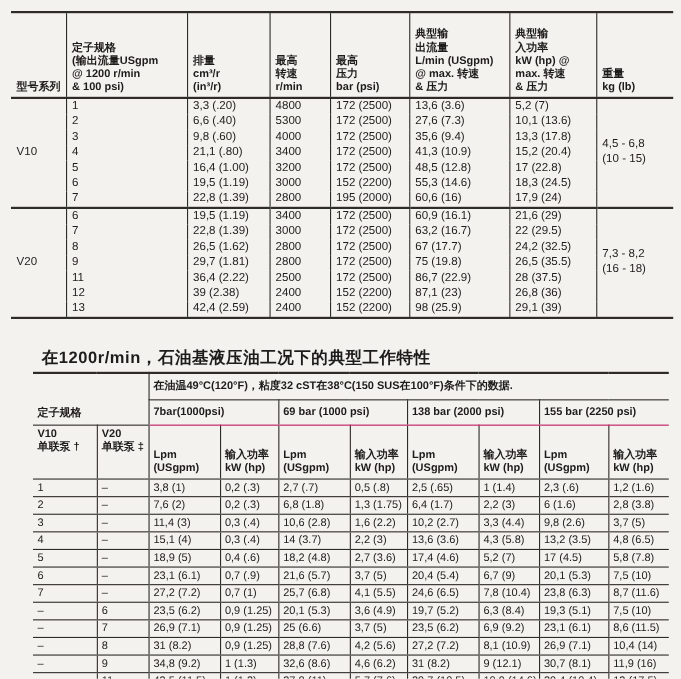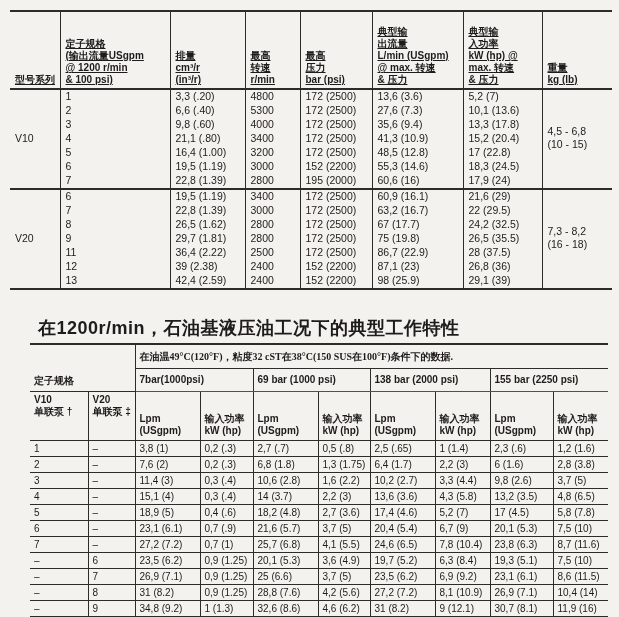--- a/index.html
+++ b/index.html
@@ -44,7 +44,6 @@
     font-size: 10px;
     line-height: 1.2;
     font-weight: bold;
-    text-decoration: underline;
   }
   .spec-table thead { border-bottom: 2px solid #2e2c29; }
   .spec-table tbody td {

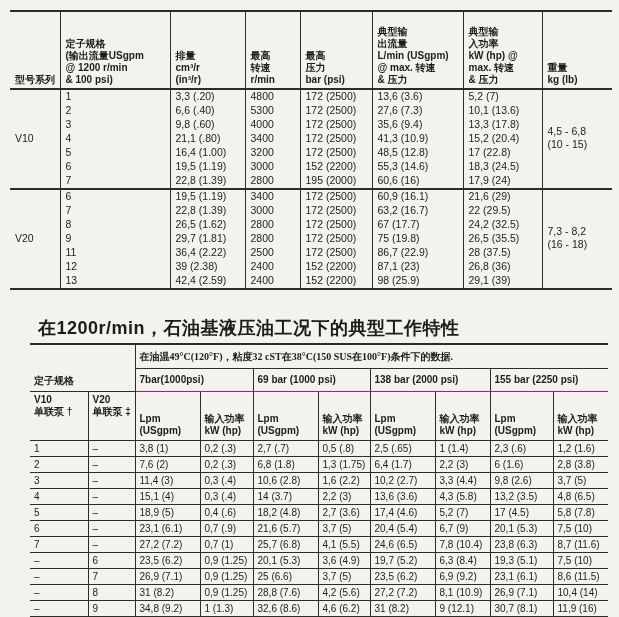--- a/index.html
+++ b/index.html
@@ -68,7 +68,7 @@
     width: 578px;
   }
   .perf-title {
-    font-size: 18px;
+    font-size: 15px;
     font-weight: bold;
     margin: 0 0 3px 8px;
     letter-spacing: 0.5px;

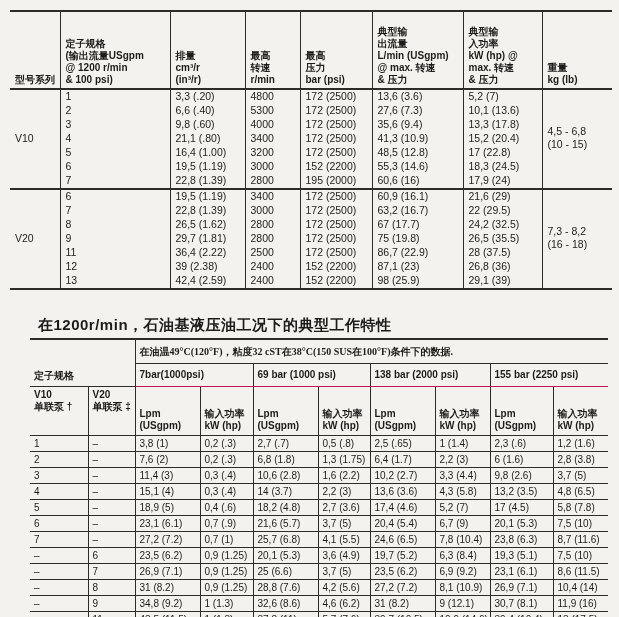--- a/index.html
+++ b/index.html
@@ -94,7 +94,6 @@
     height: 21px;
     vertical-align: middle;
     white-space: nowrap;
-    font-family: Liberation Serif, serif;
   }
   .perf-table .stator-cell {
     vertical-align: bottom;

